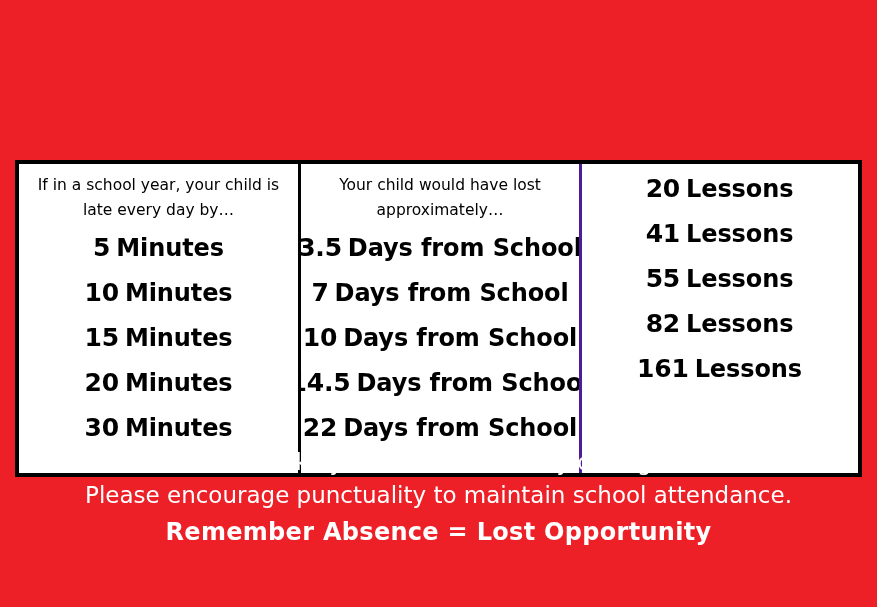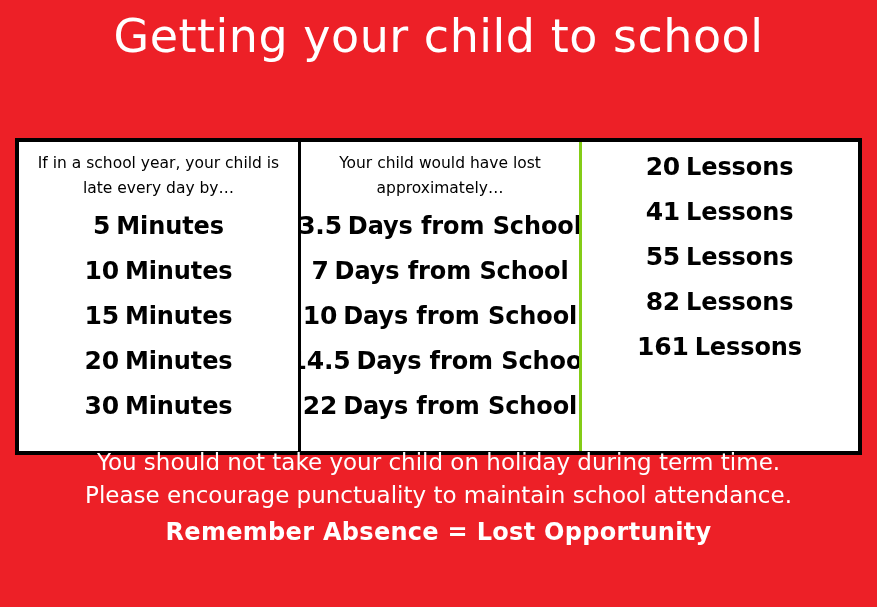--- a/index.html
+++ b/index.html
@@ -139,7 +139,6 @@
 <div id="poster">
 
   <div id="title-block">
-    <div class="title-line">Getting your child to school</div>
   </div>
 
   <div id="table-wrap">

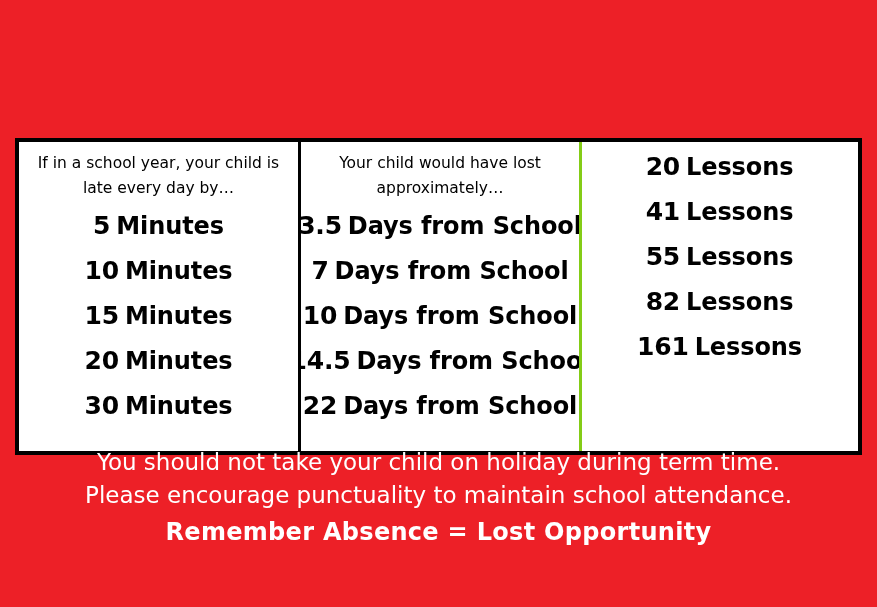--- a/index.html
+++ b/index.html
@@ -50,7 +50,7 @@
   #table-wrap {
     position: absolute;
     left: 15px;
-    top: 138px;
+    top: 160px;
     width: 847px;
     height: 317px;
     background: #FFFFFF;

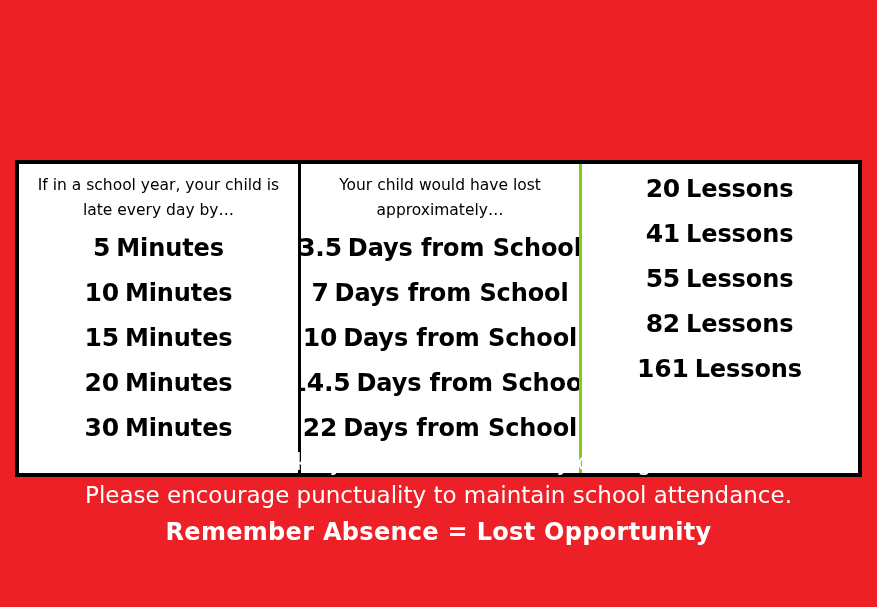--- a/index.html
+++ b/index.html
@@ -67,7 +67,7 @@
     overflow: hidden;
   }
   #col-0 { width: 282px; border-right: 3px solid #000; }
-  #col-1 { width: 281px; border-right: 3px solid #84cc16; }
+  #col-1 { width: 281px; border-right: 3px solid #4c1d95; }
   #col-2 { width: 275px; }
 
   .col-header {

